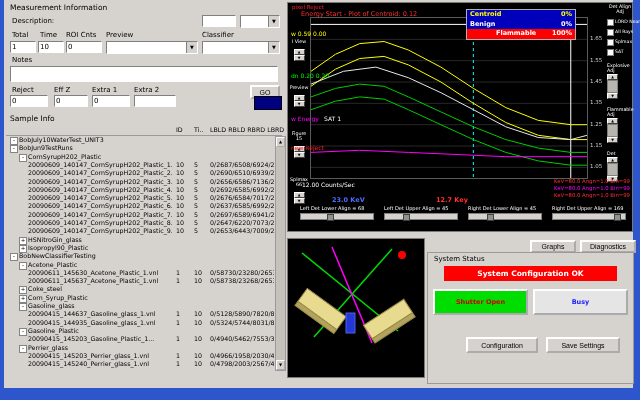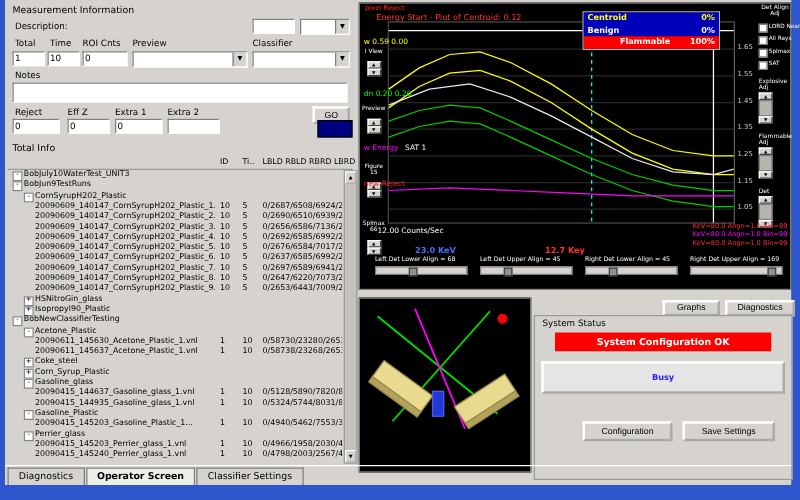--- a/index.html
+++ b/index.html
@@ -124,7 +124,7 @@
     <input class="field" style="left: 130px; top: 95px; width: 42px;" value="">
     <div id="navy-btn"></div>
 
-    <div class="gtitle" style="left:6px;top:114px;">Total Info</div>
+    <div class="gtitle" style="left:6px;top:114px;">Sample Info</div>
     <div id="tree-header">
       <span style="left:170px;">ID</span>
       <span style="left:188px;">Ti..</span>

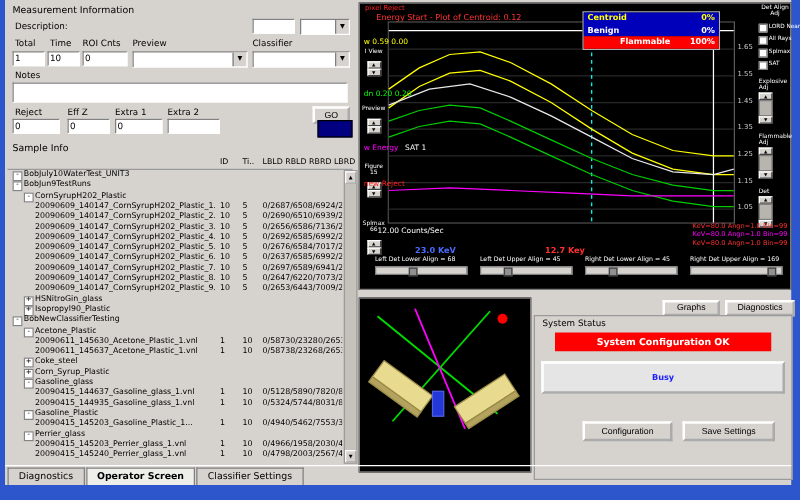--- a/index.html
+++ b/index.html
@@ -442,6 +442,7 @@
     <div id="status-title">System Status</div>
     <div id="banner">System Configuration OK</div>
     <div id="status-buttons">
+          <div class="stbtn" style="background: rgb(0, 221, 0); color: rgb(204, 0, 0);">Shutter Open</div>
           <div class="stbtn" style="background: #e5e5e5; color: rgb(32, 32, 255);">Busy</div>
         </div>
     <button class="btn" style="left:38px;top:84px;width:72px;height:16px;">Configuration</button>

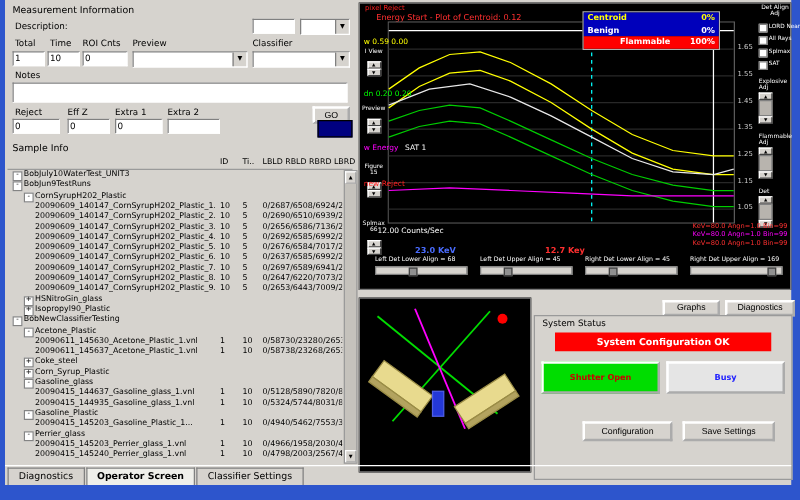--- a/index.html
+++ b/index.html
@@ -449,9 +449,6 @@
     <button class="btn" style="left:118px;top:84px;width:74px;height:16px;">Save Settings</button>
   </div>
 
-  <div id="tabbar">
-    <div id="tabs"><div class="tab">Diagnostics</div><div class="tab active">Operator Screen</div><div class="tab">Classifier Settings</div></div>
-  </div>
 
 </div>
 </div>

